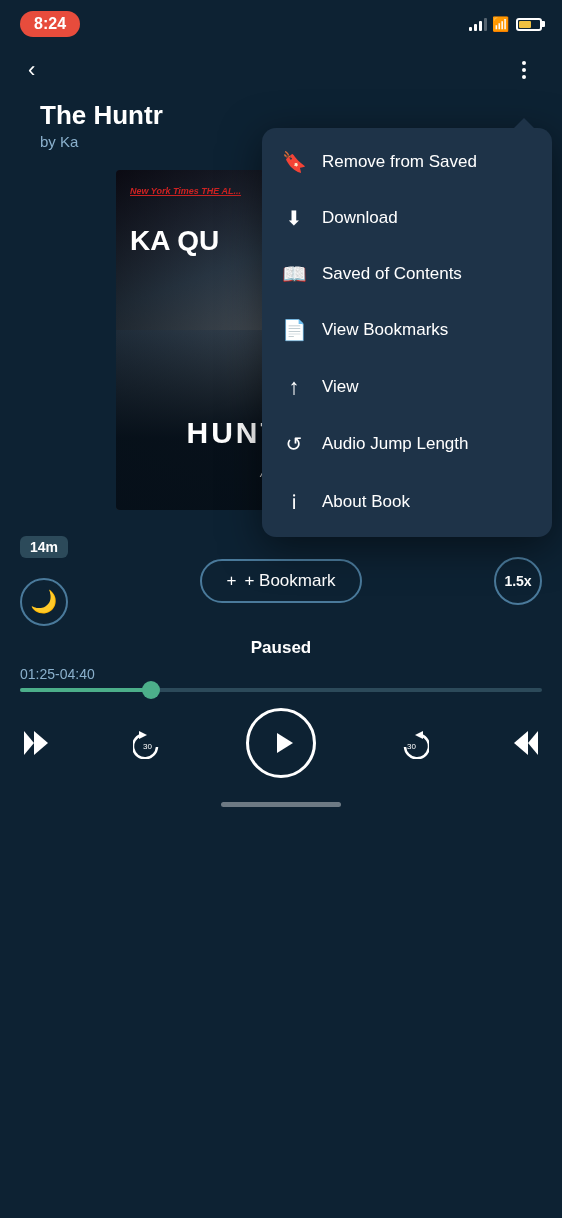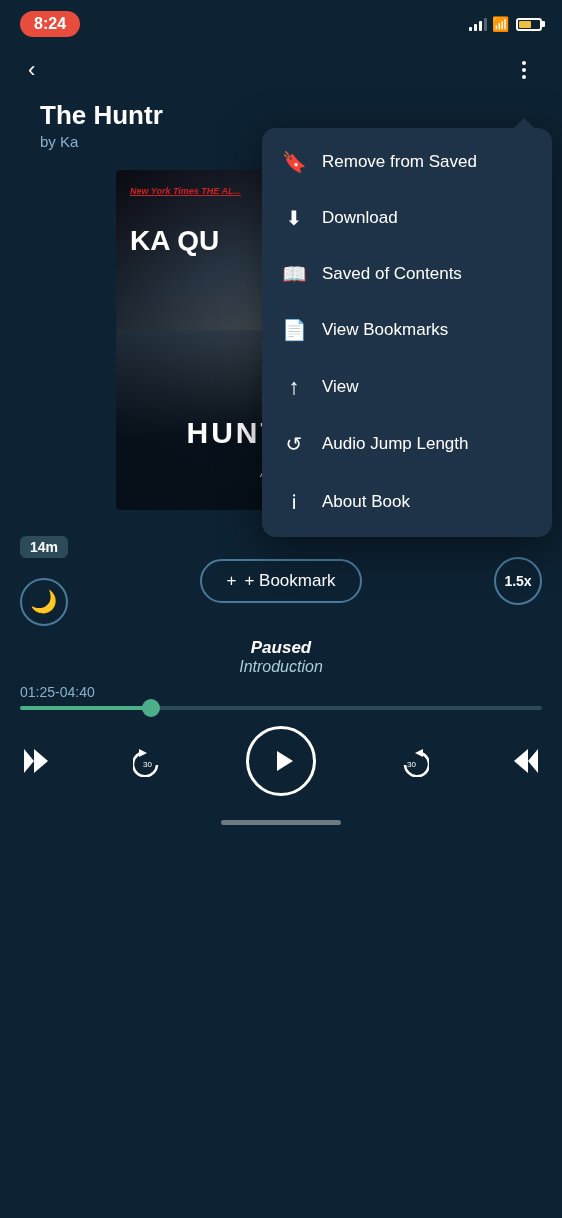--- a/index.html
+++ b/index.html
@@ -292,7 +292,6 @@
     .playback-info {
       text-align: center;
       margin: 12px 0 8px;
-      font-style: italic;
     }
 
     .paused-label {

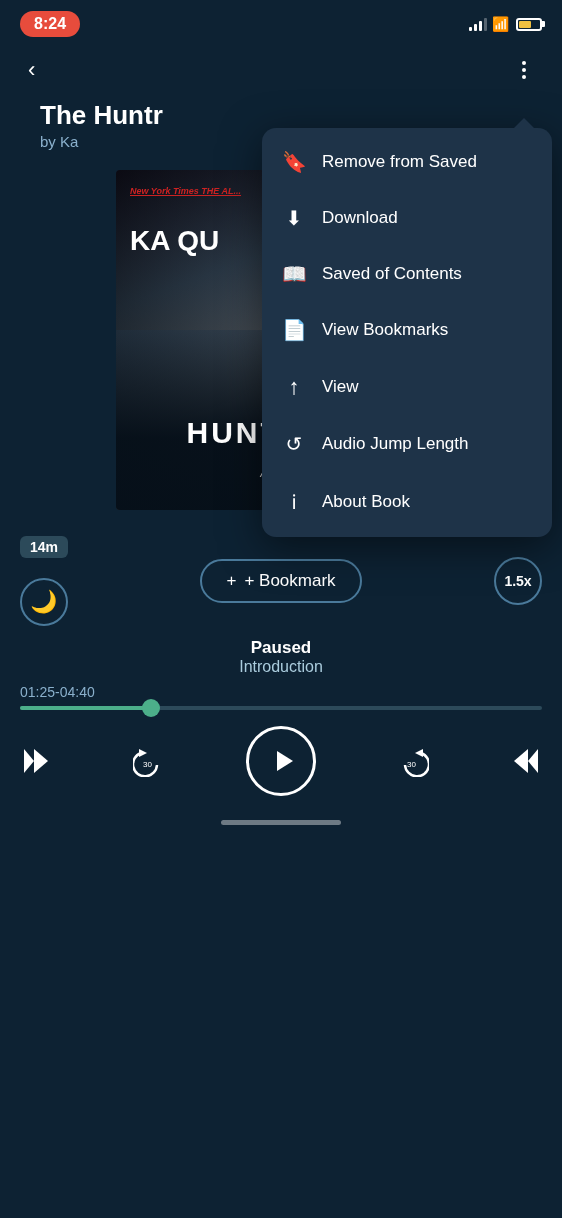--- a/index.html
+++ b/index.html
@@ -507,7 +507,6 @@
 
   <div class="playback-info">
     <div class="paused-label">Paused</div>
-    <div class="chapter-label">Introduction</div>
   </div>
 </div>
 

